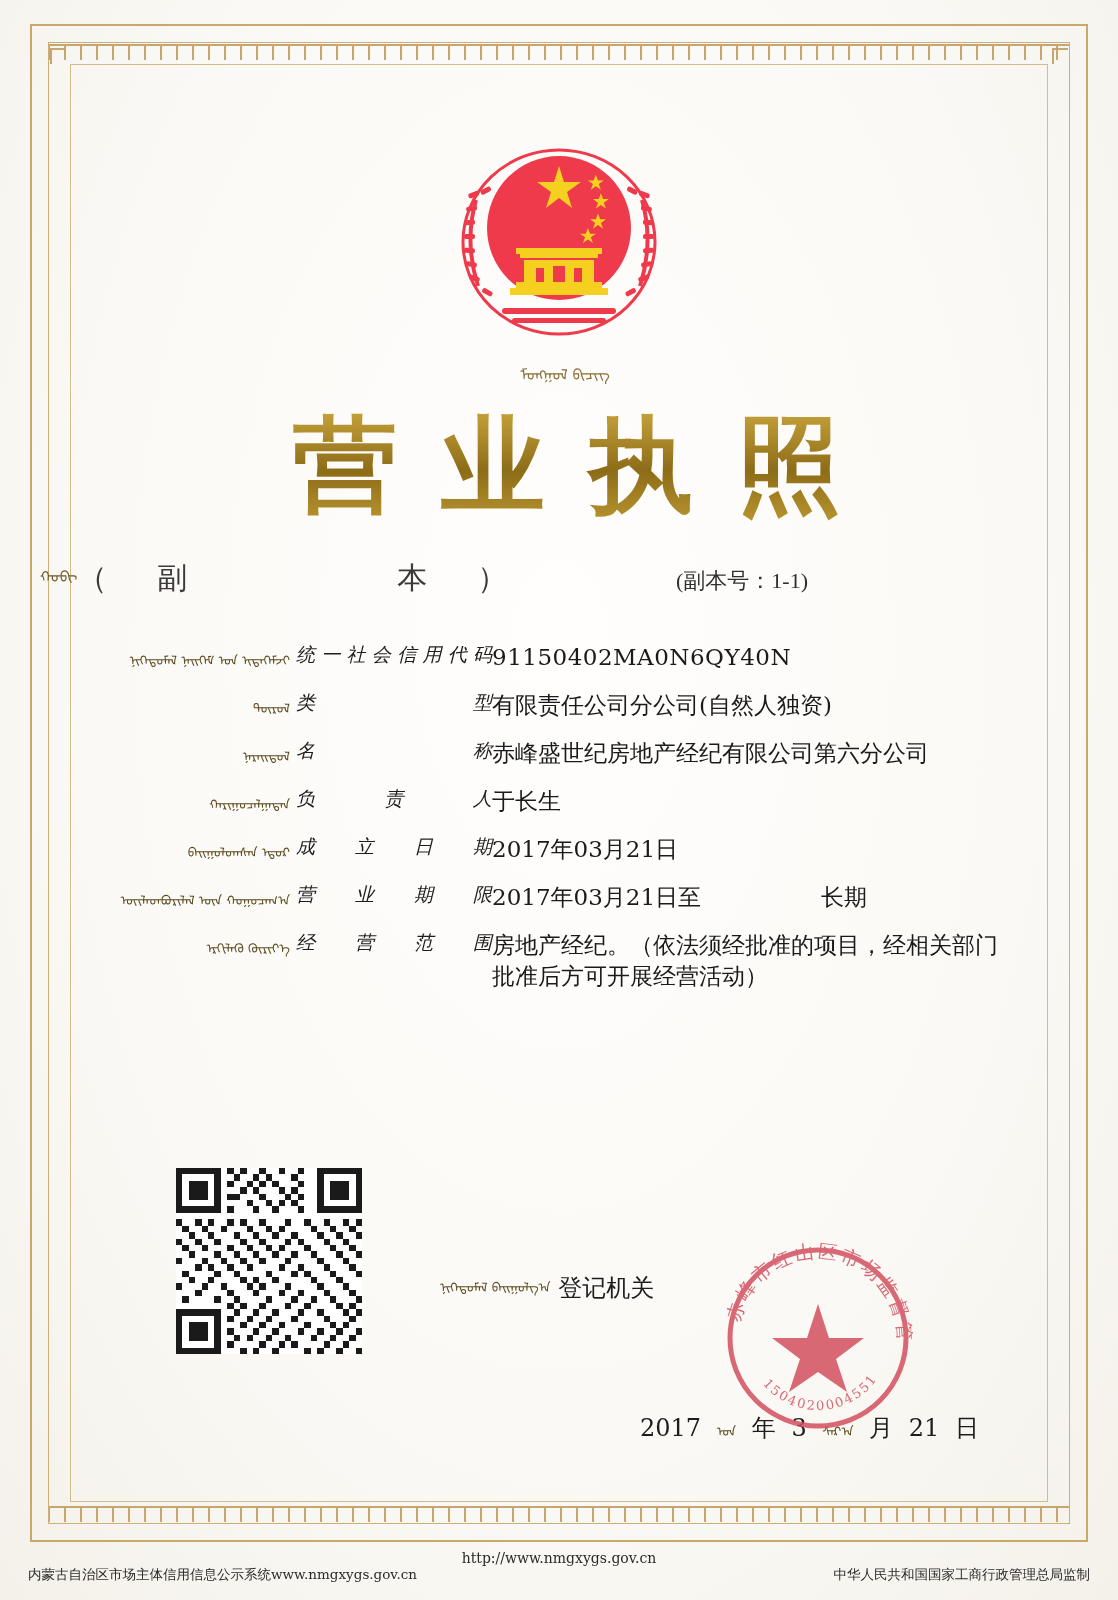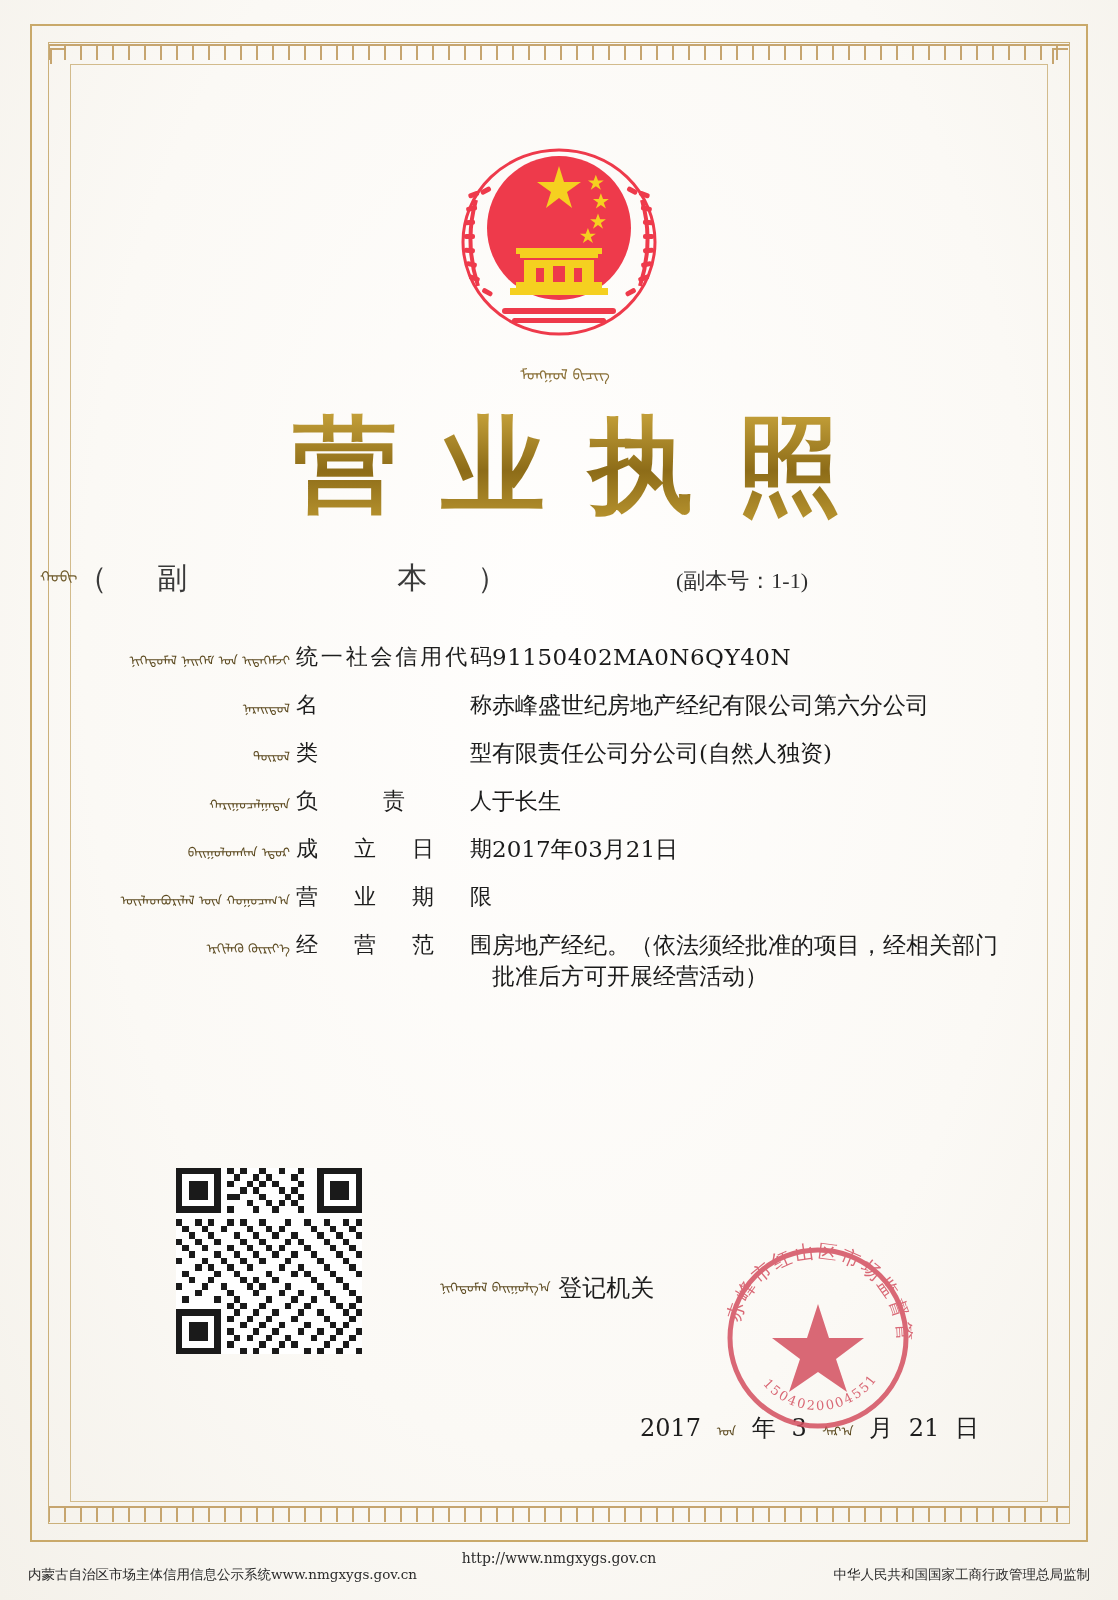--- a/index.html
+++ b/index.html
@@ -126,11 +126,12 @@
   }
   .cn-label{
     width:118px;flex:0 0 118px;
-    font-size:22px;color:#1d1d1d;
+    font-size:19px;color:#1d1d1d;
     text-align:justify;
     text-align-last:justify;
     font-family:"DejaVu Serif", serif;
     padding-top:4px;
+    font-style:italic;
   }
   .cn-label.wide{width:196px;flex:0 0 196px;}
   .value{

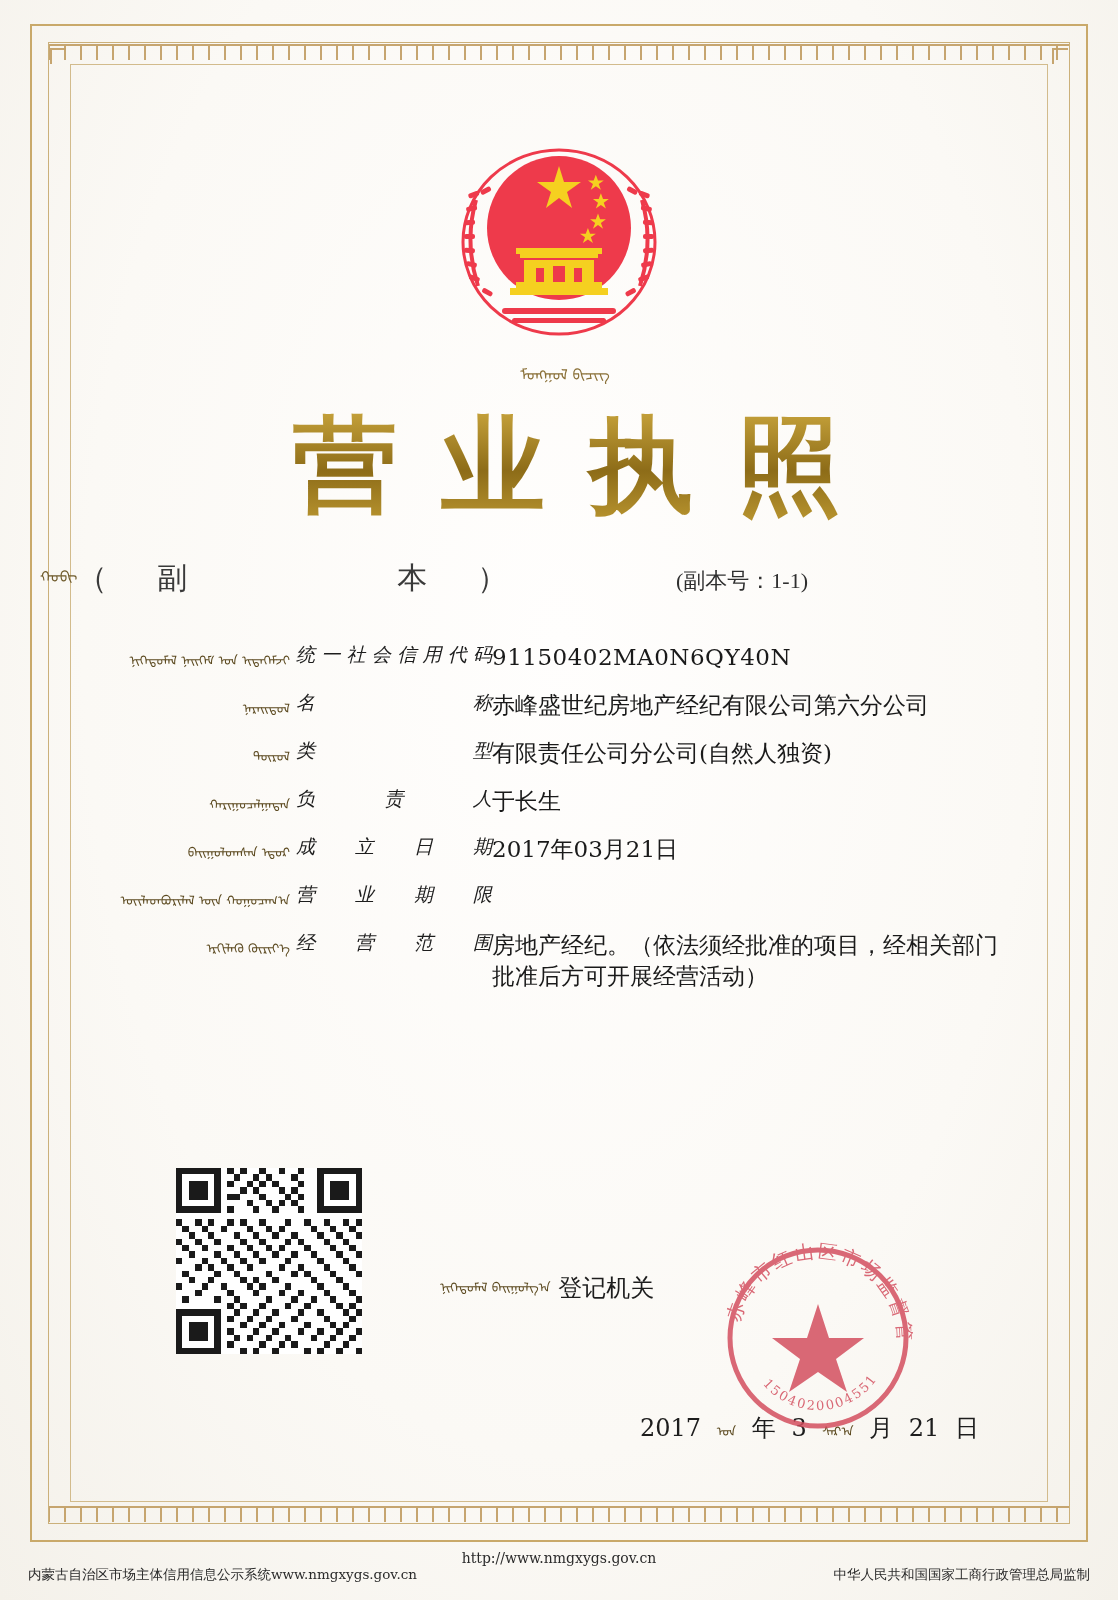--- a/index.html
+++ b/index.html
@@ -293,15 +293,15 @@
     </div>
 
     <div class="row">
+      <div class="mn-label">ᠲᠥᠷᠥᠯ</div>
+      <div class="cn-label wide">类型</div>
+      <div class="value">有限责任公司分公司(自然人独资)</div>
+    </div>
+
+    <div class="row">
       <div class="mn-label">ᠨᠡᠷᠡᠢᠳᠦᠯ</div>
       <div class="cn-label wide">名称</div>
       <div class="value">赤峰盛世纪房地产经纪有限公司第六分公司</div>
-    </div>
-
-    <div class="row">
-      <div class="mn-label">ᠲᠥᠷᠥᠯ</div>
-      <div class="cn-label wide">类型</div>
-      <div class="value">有限责任公司分公司(自然人独资)</div>
     </div>
 
 

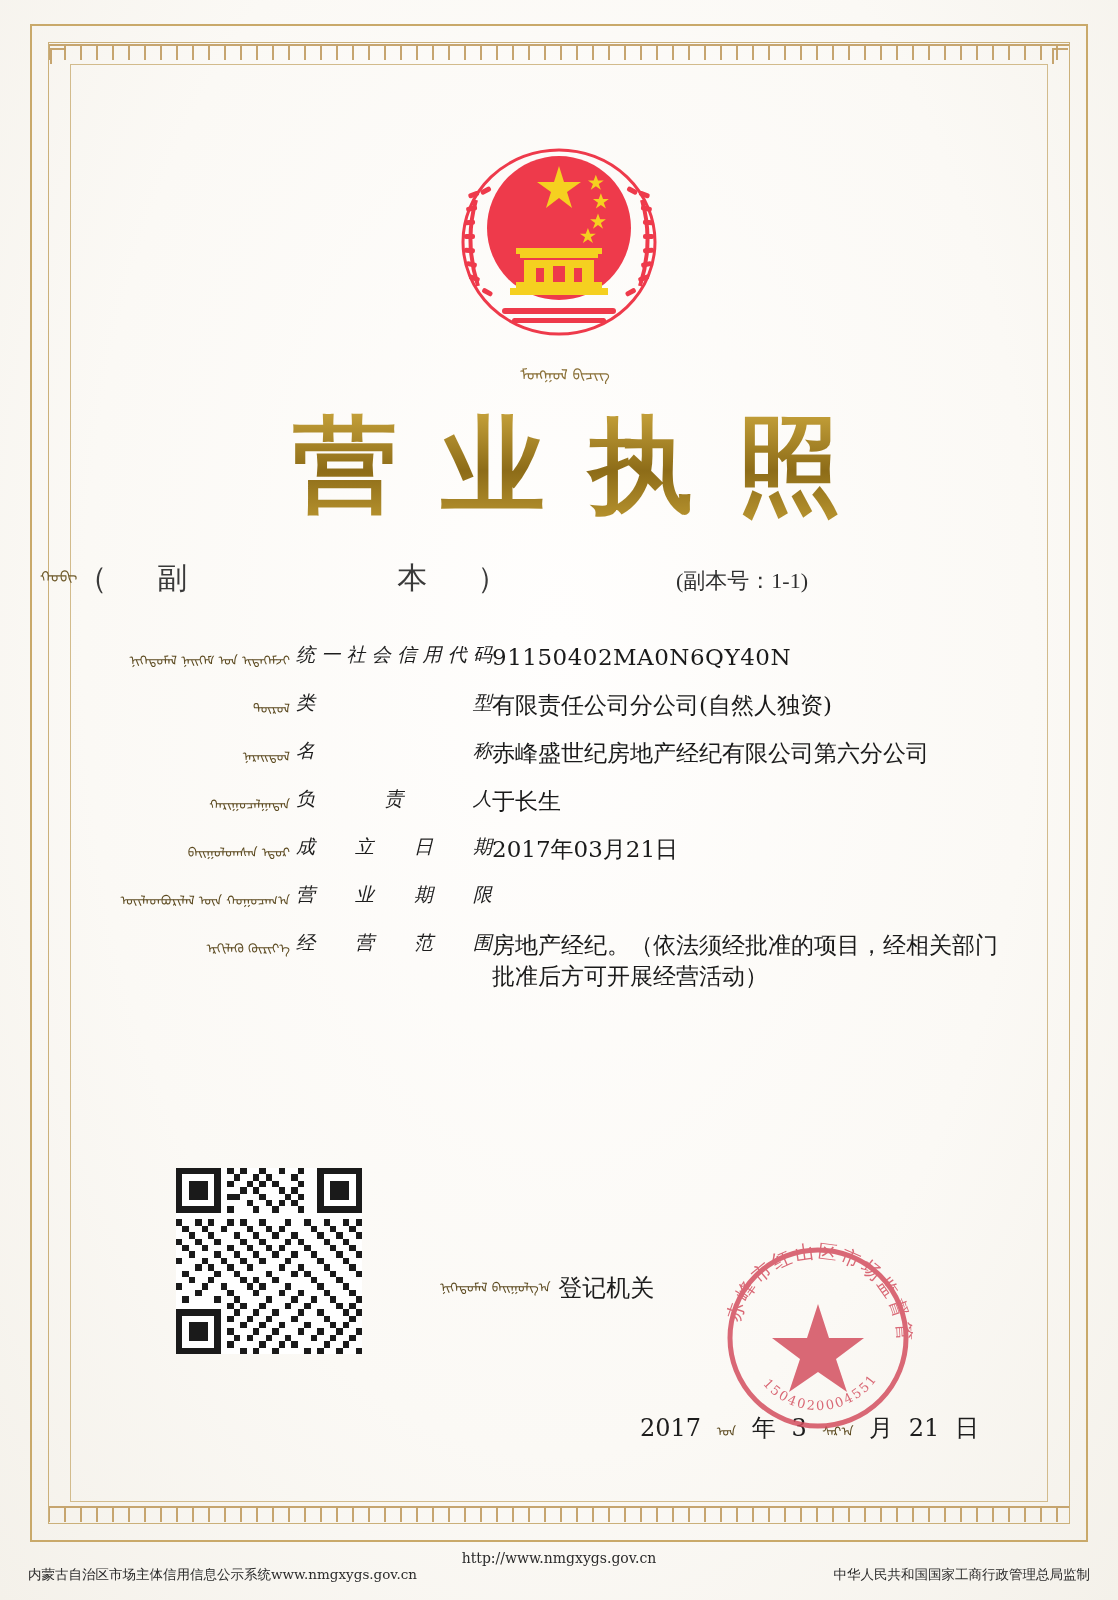--- a/index.html
+++ b/index.html
@@ -320,6 +320,9 @@
     <div class="row">
       <div class="mn-label">ᠦᠢᠯᠡᠳᠪᠦᠷᠢᠯᠡᠯ ᠦᠨ ᠬᠤᠭᠤᠴᠠᠭ᠎ᠠ</div>
       <div class="cn-label wide">营业期限</div>
+      <div class="value">
+        <span>2017年03月21日至</span><span class="gap"></span><span>长期</span>
+      </div>
     </div>
 
     <div class="row">

